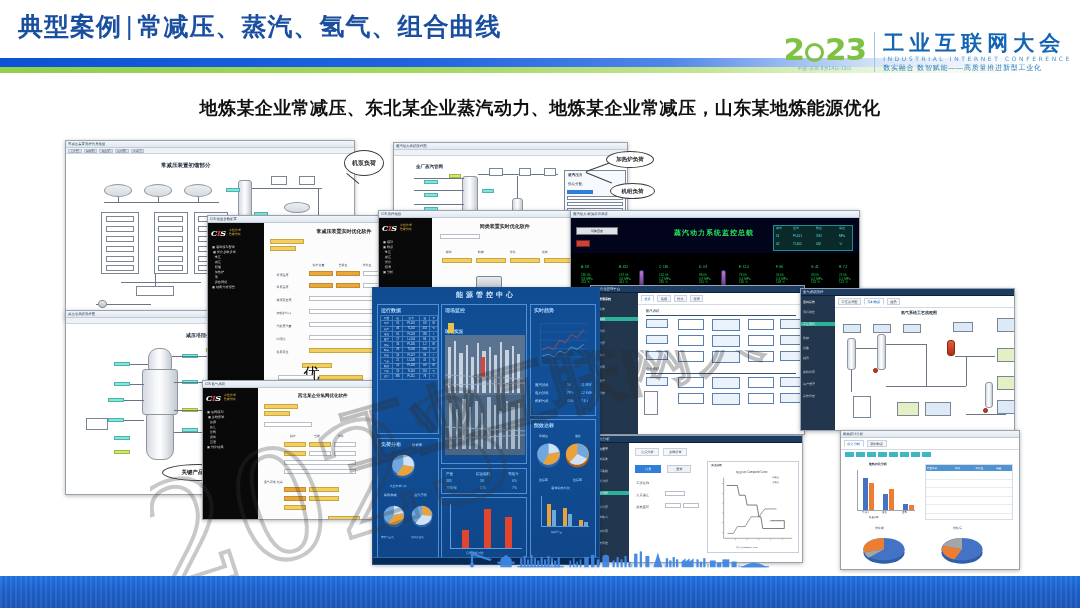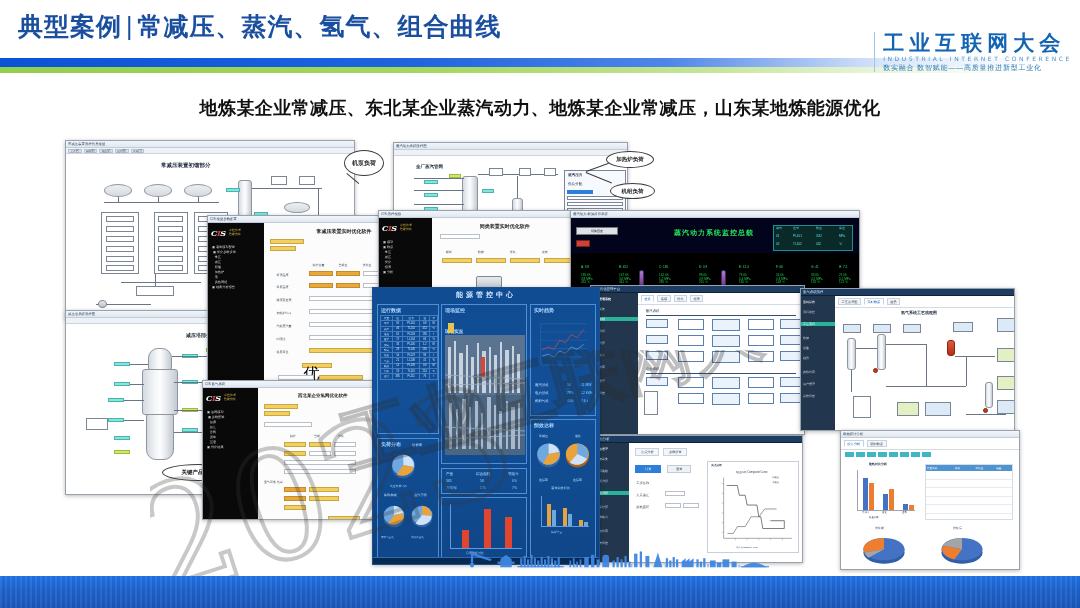--- a/index.html
+++ b/index.html
@@ -202,6 +202,10 @@
 </div>
 
 <div id="conf-logo">
+  <div id="logo-year-wrap">
+    <div id="logo-year"><span>2</span><span class="oh"></span><span>2</span><span>3</span></div>
+    <div id="logo-date">中国·苏州  8月14日-19日</div>
+  </div>
   <div id="logo-sep"></div>
   <div id="logo-right">
     <div id="logo-cn">工业互联网大会</div>

